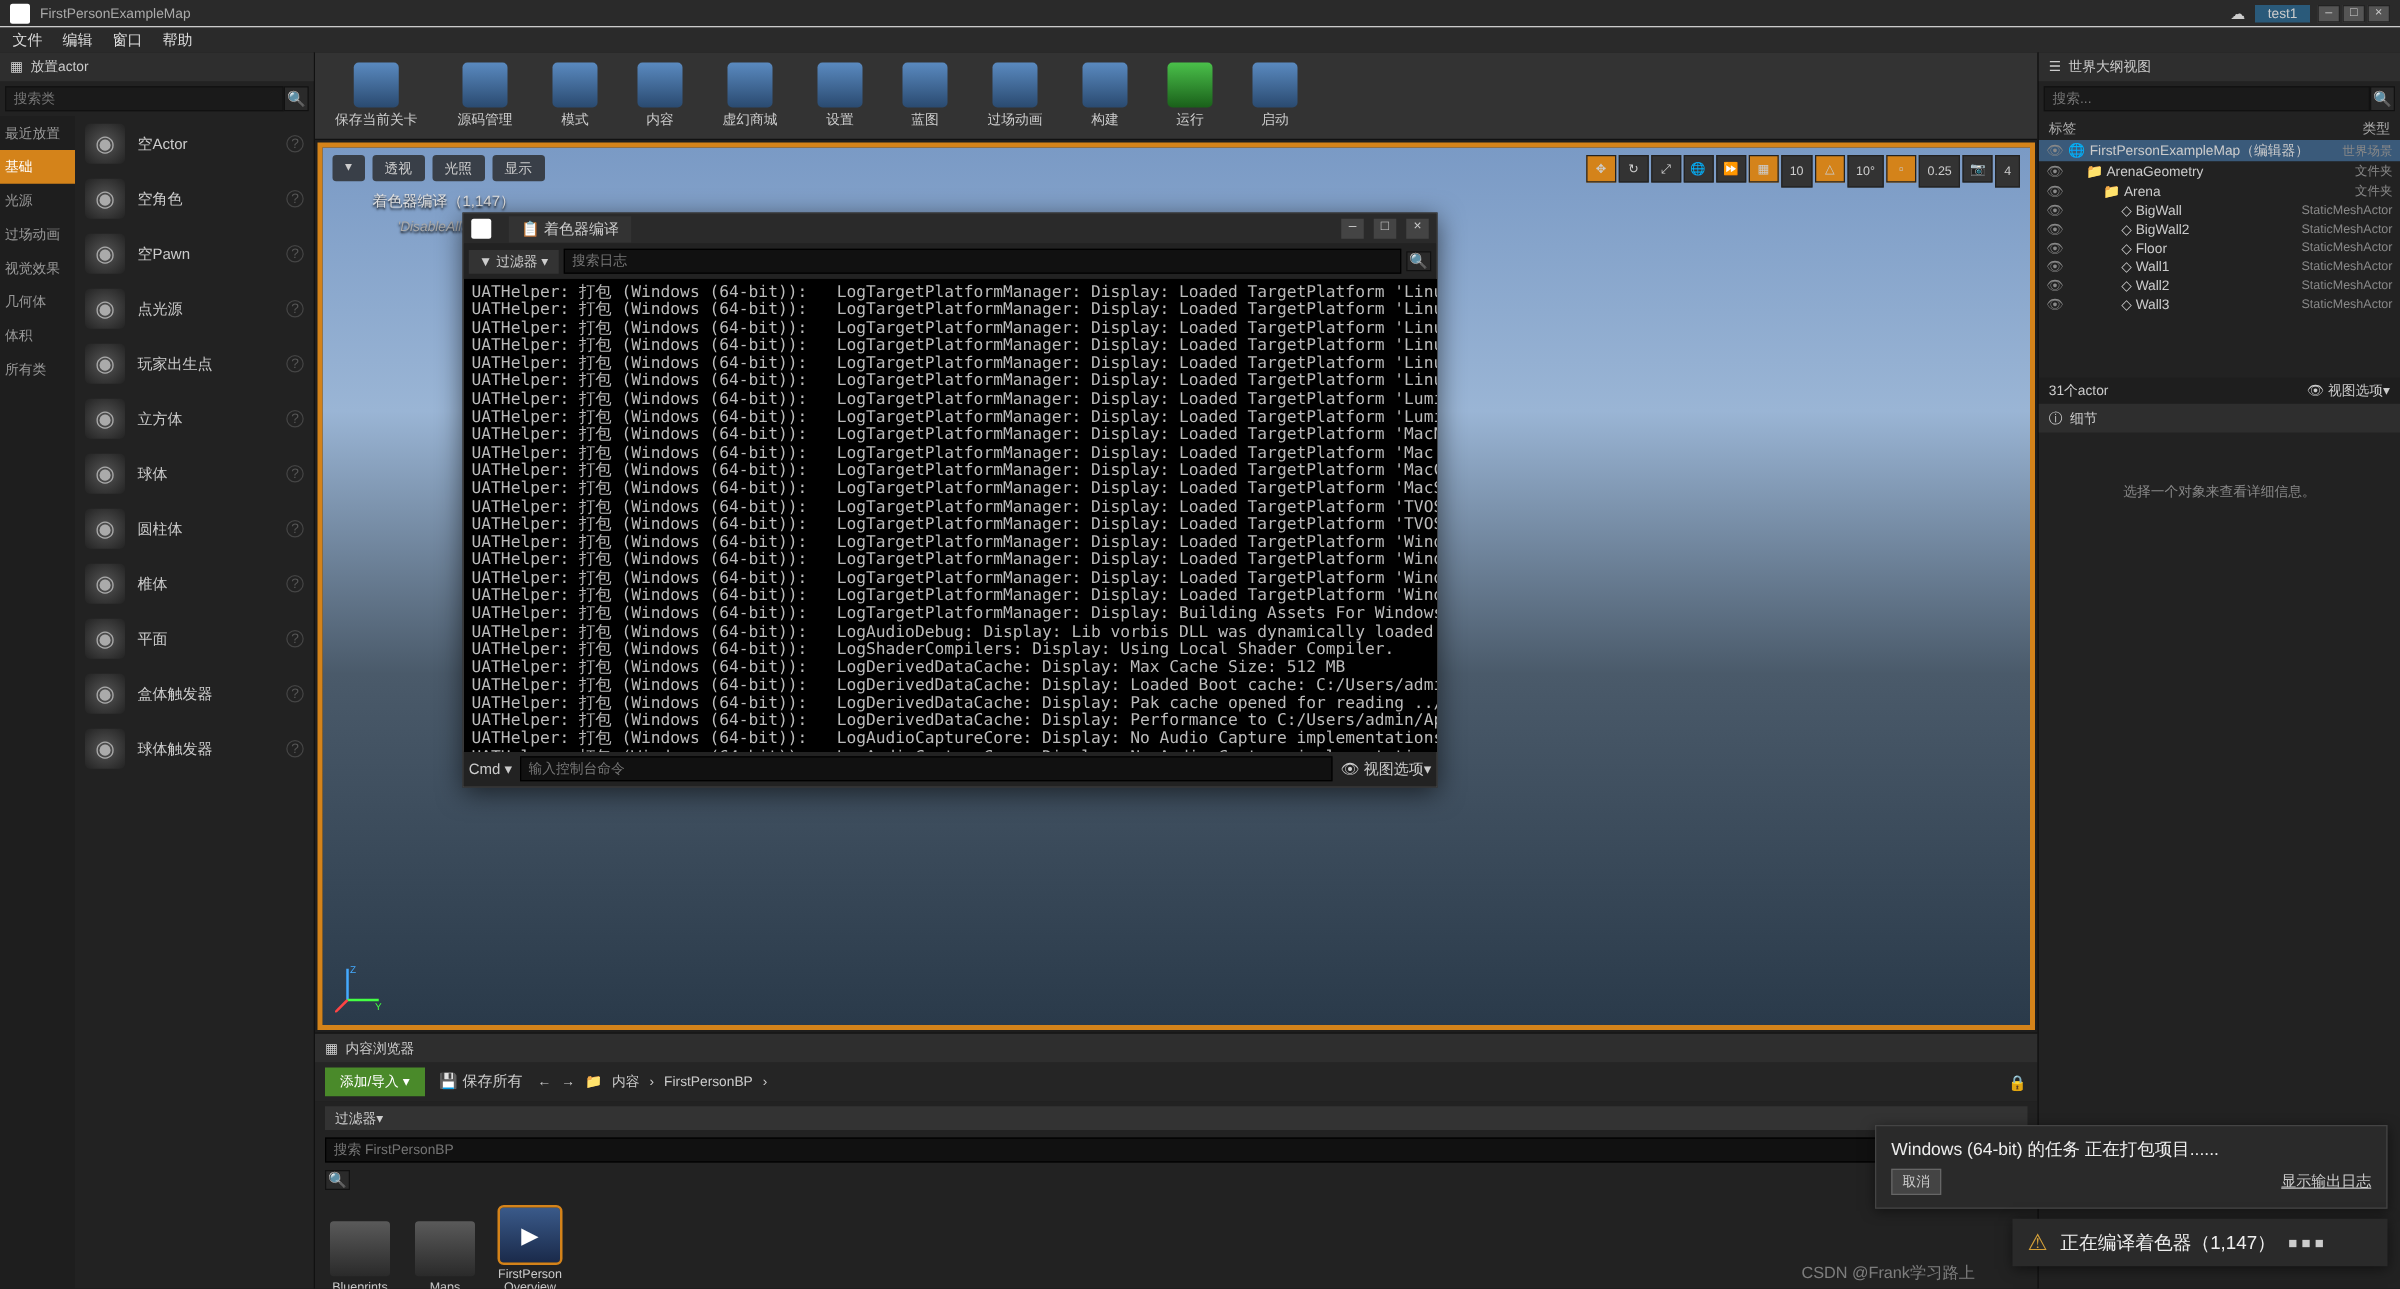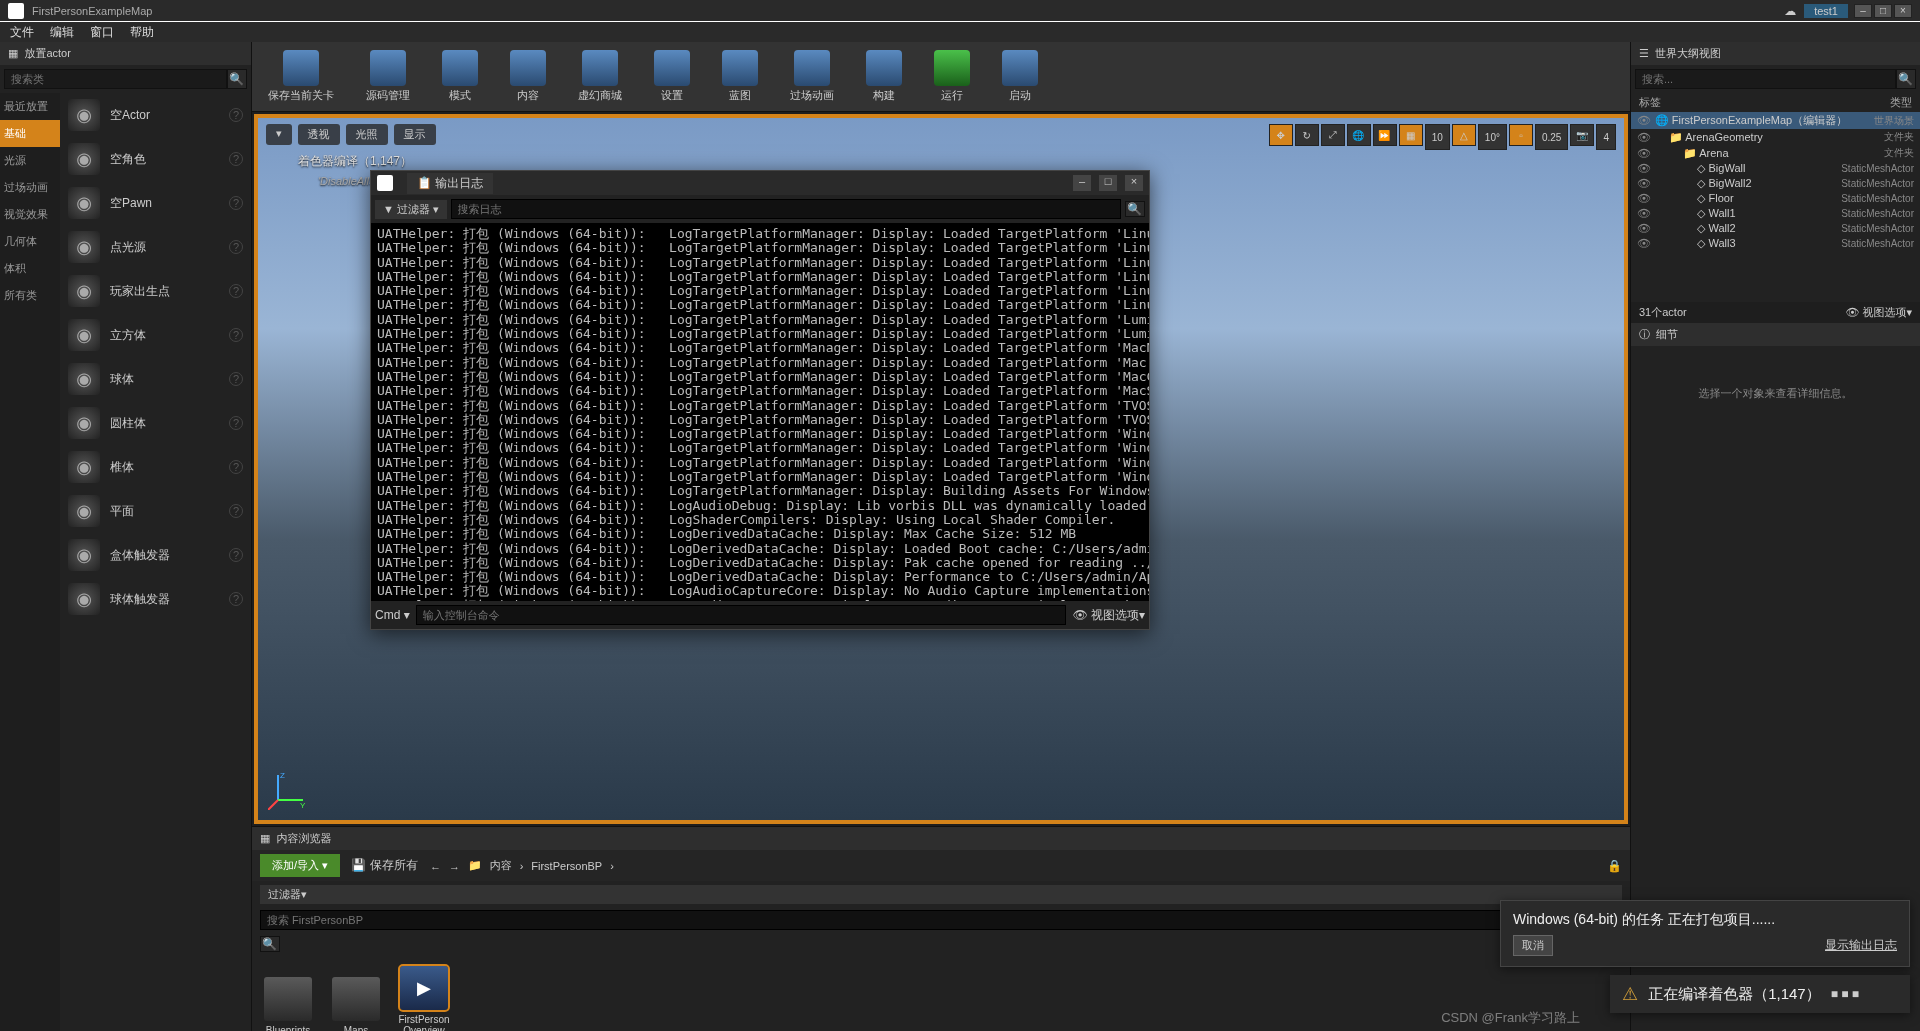--- a/index.html
+++ b/index.html
@@ -397,7 +397,7 @@
 <div class="log-window">
   <div class="log-titlebar">
     <div class="ue-logo"></div>
-    <span style="background:#333;padding:2px 10px">📋 <span>输出日志</span></span>
+    <span style="background:#333;padding:2px 10px">📋 <span>着色器编译</span></span>
     <span style="flex:1"></span>
     <span class="log-close">–</span>
     <span class="log-close">□</span>

